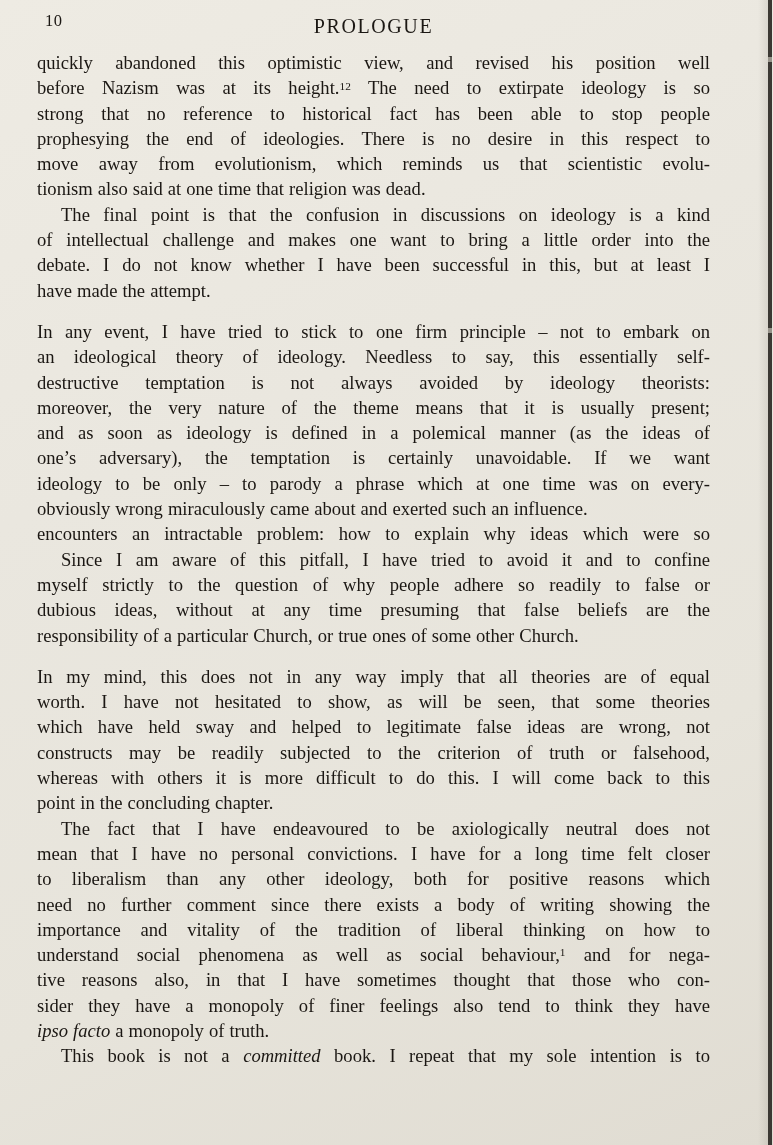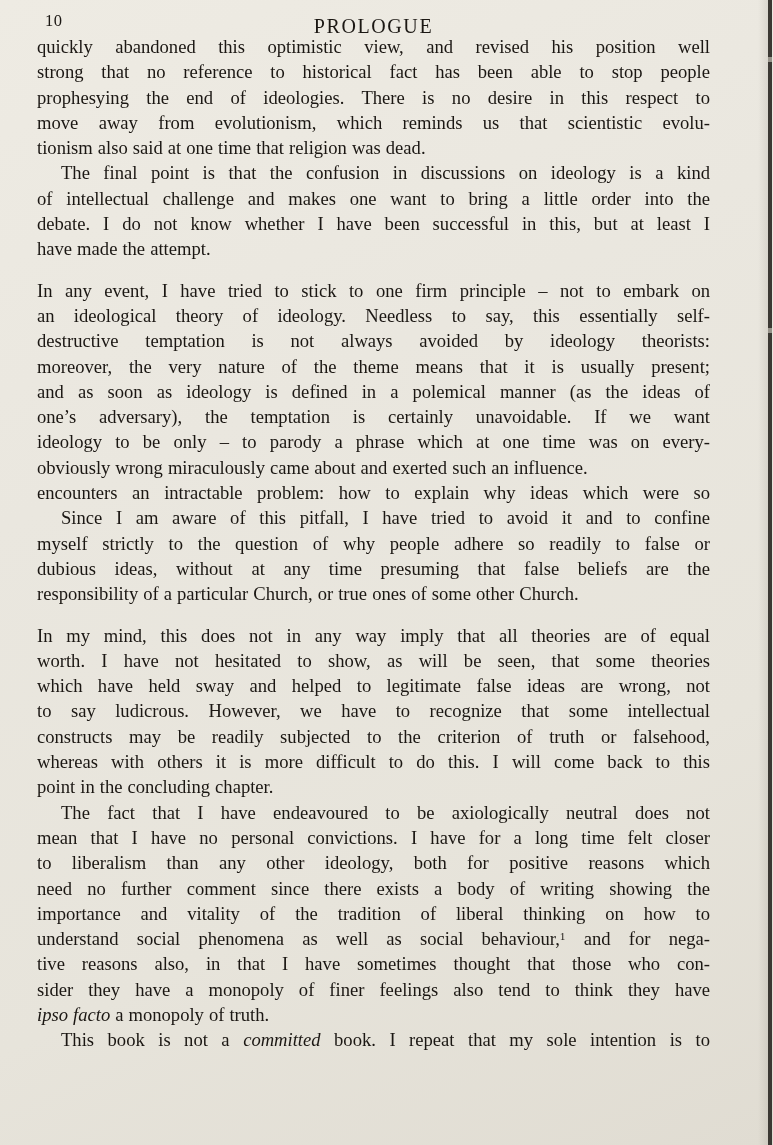--- a/index.html
+++ b/index.html
@@ -21,7 +21,7 @@
     position: absolute; left: 0; right: 0; top: 4px; text-align: center;
     font-size: 20px; letter-spacing: 1.6px;
   }
-  .body-text { position: absolute; top: 34px; left: 37px; width: 673px; }
+  .body-text { position: absolute; top: 50px; left: 37px; width: 673px; }
   .para { margin: 0; }
   .para.sbreak { margin-top: 16px; }
   .line {

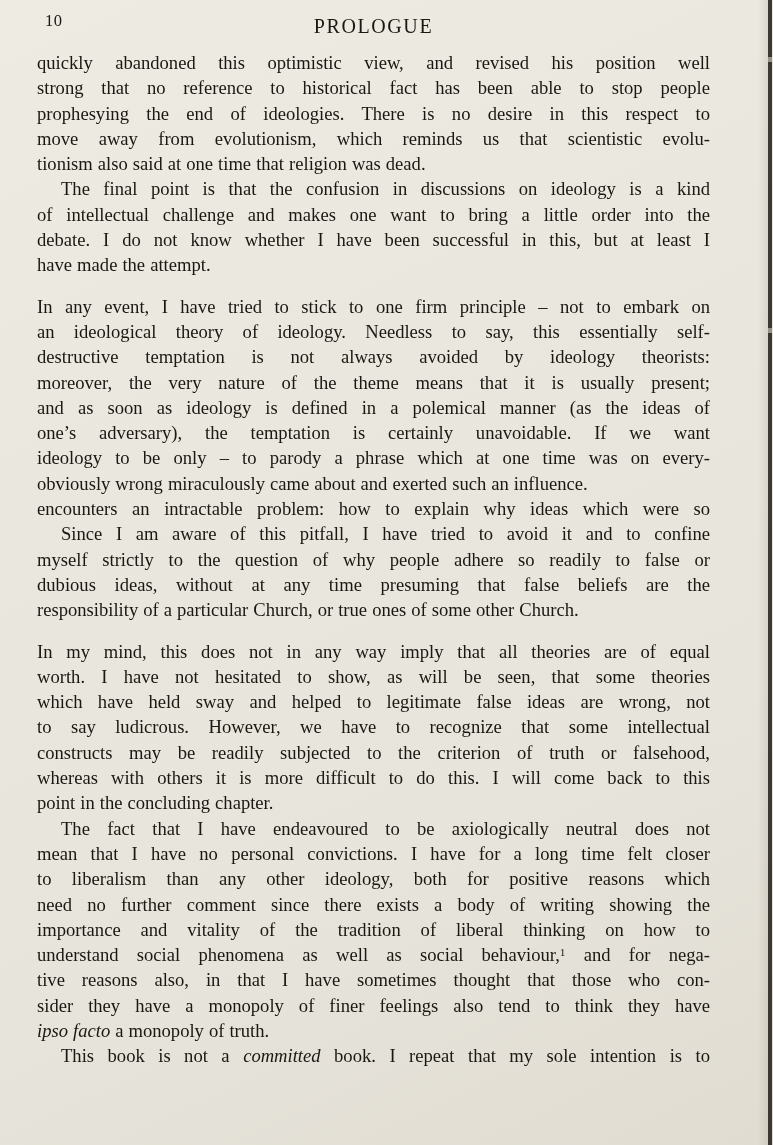--- a/index.html
+++ b/index.html
@@ -59,6 +59,7 @@
   <div class="body-text">
       <div class="para">
         <div class="line">quickly abandoned this optimistic view, and revised his position well</div>
+        <div class="line">before Nazism was at its height.<sup>12</sup> The need to extirpate ideology is so</div>
         <div class="line">strong that no reference to historical fact has been able to stop people</div>
         <div class="line">prophesying the end of ideologies. There is no desire in this respect to</div>
         <div class="line">move away from evolutionism, which reminds us that scientistic evolu-</div>

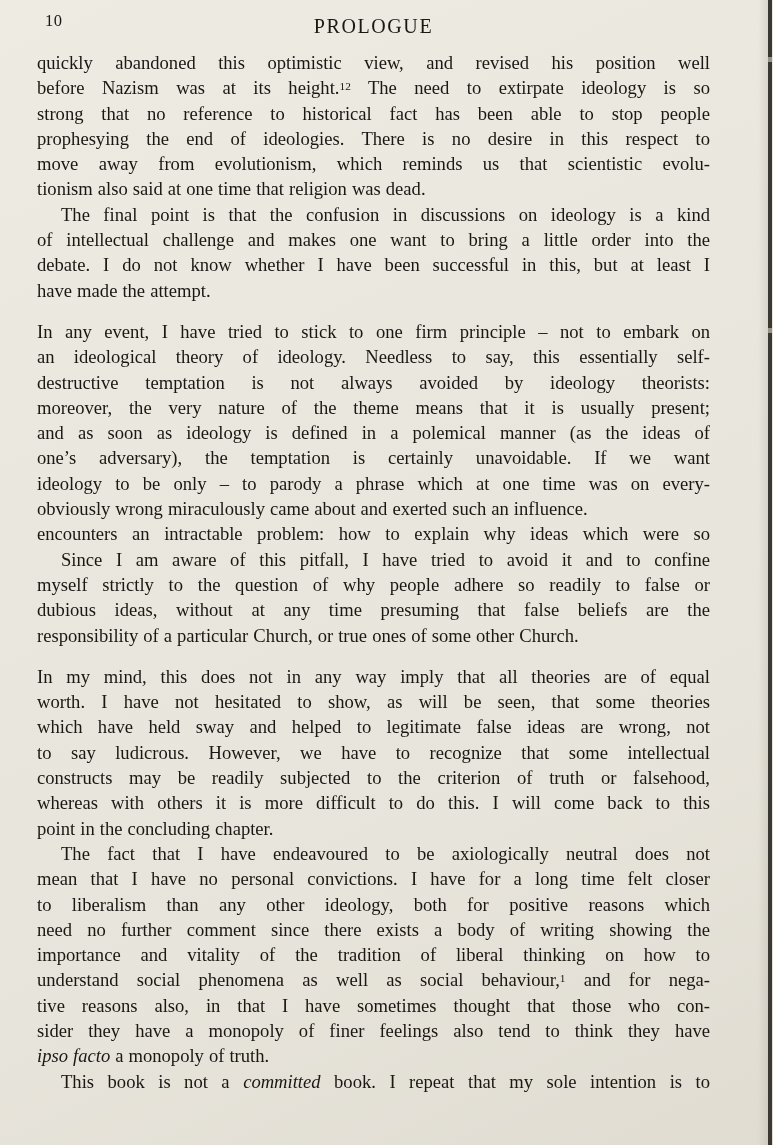--- a/index.html
+++ b/index.html
@@ -92,7 +92,6 @@
         <div class="line">In my mind, this does not in any way imply that all theories are of equal</div>
         <div class="line">worth. I have not hesitated to show, as will be seen, that some theories</div>
         <div class="line">which have held sway and helped to legitimate false ideas are wrong, not</div>
-        <div class="line">to say ludicrous. However, we have to recognize that some intellectual</div>
         <div class="line">constructs may be readily subjected to the criterion of truth or falsehood,</div>
         <div class="line">whereas with others it is more difficult to do this. I will come back to this</div>
         <div class="line endpara">point in the concluding chapter.</div>

